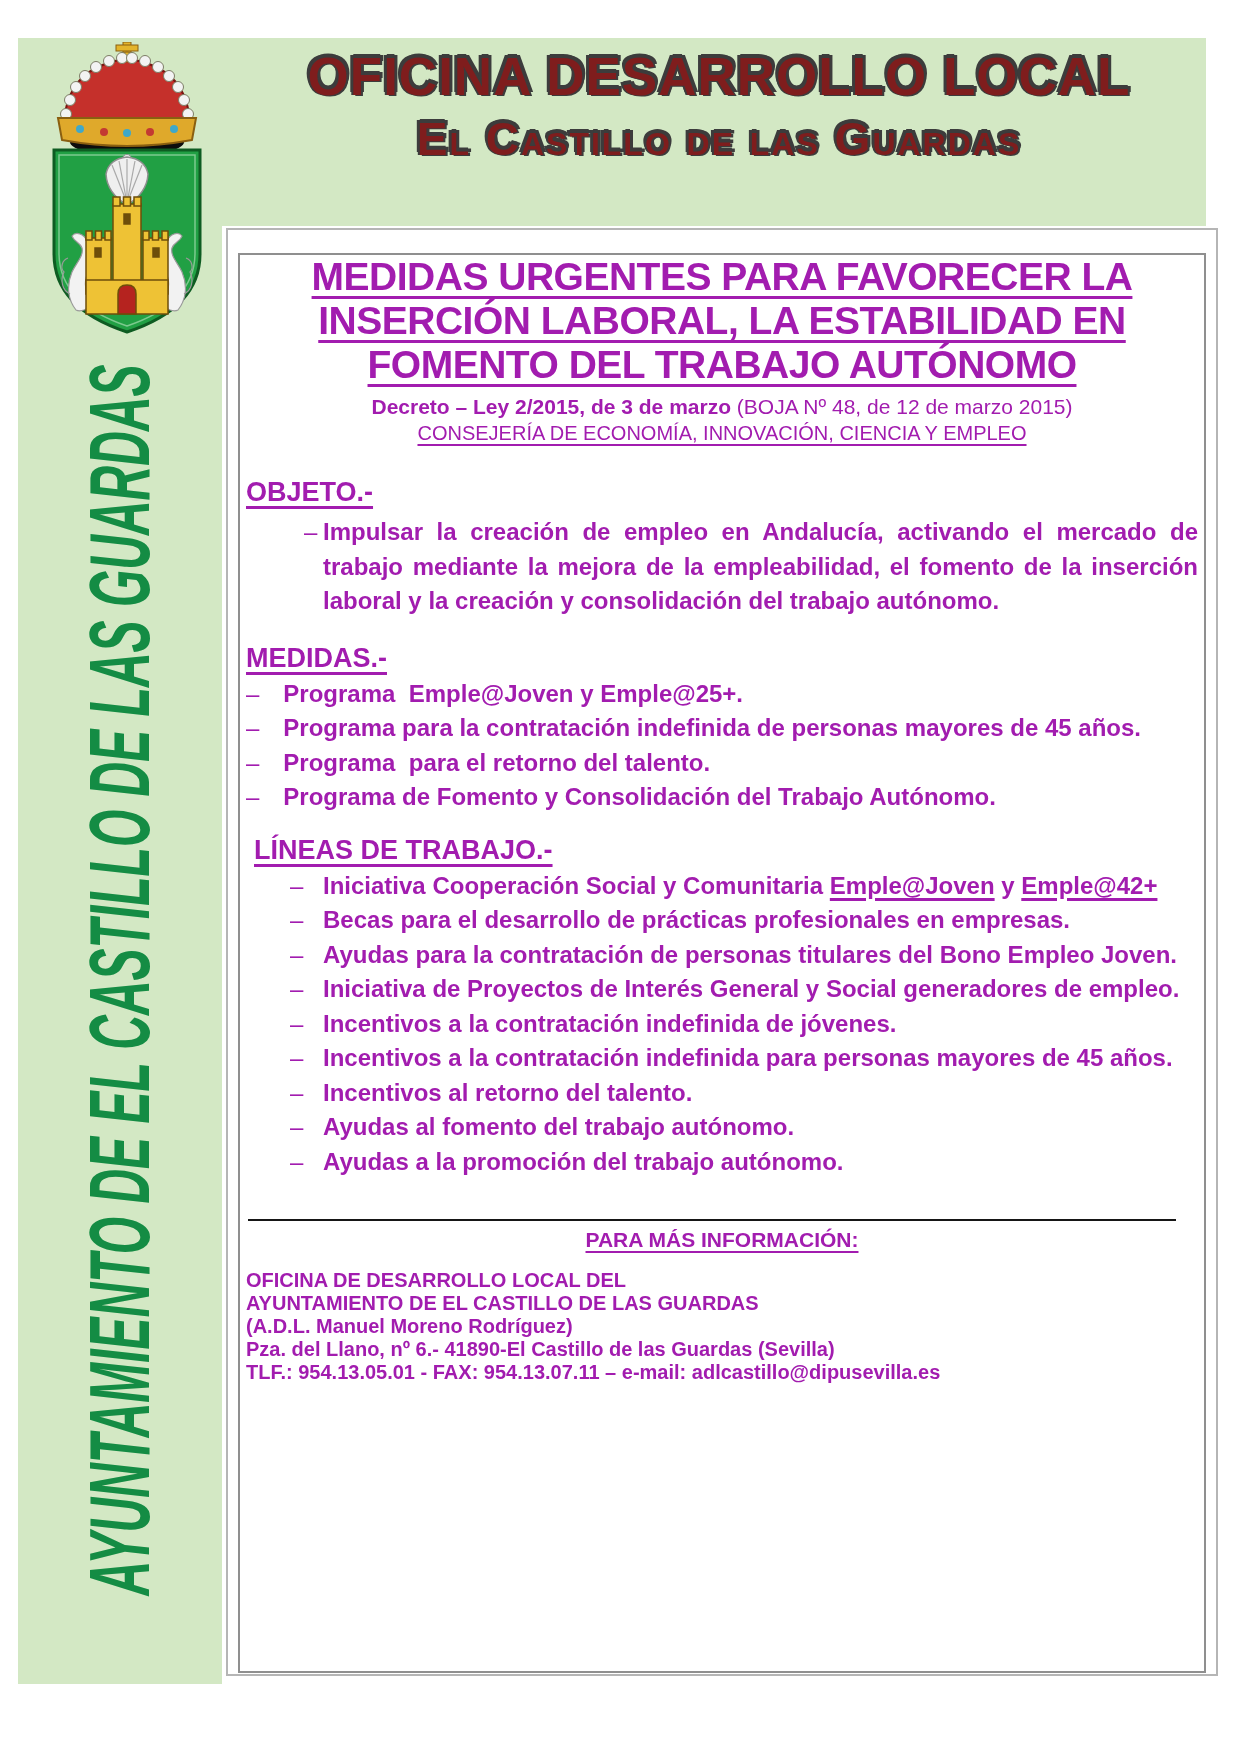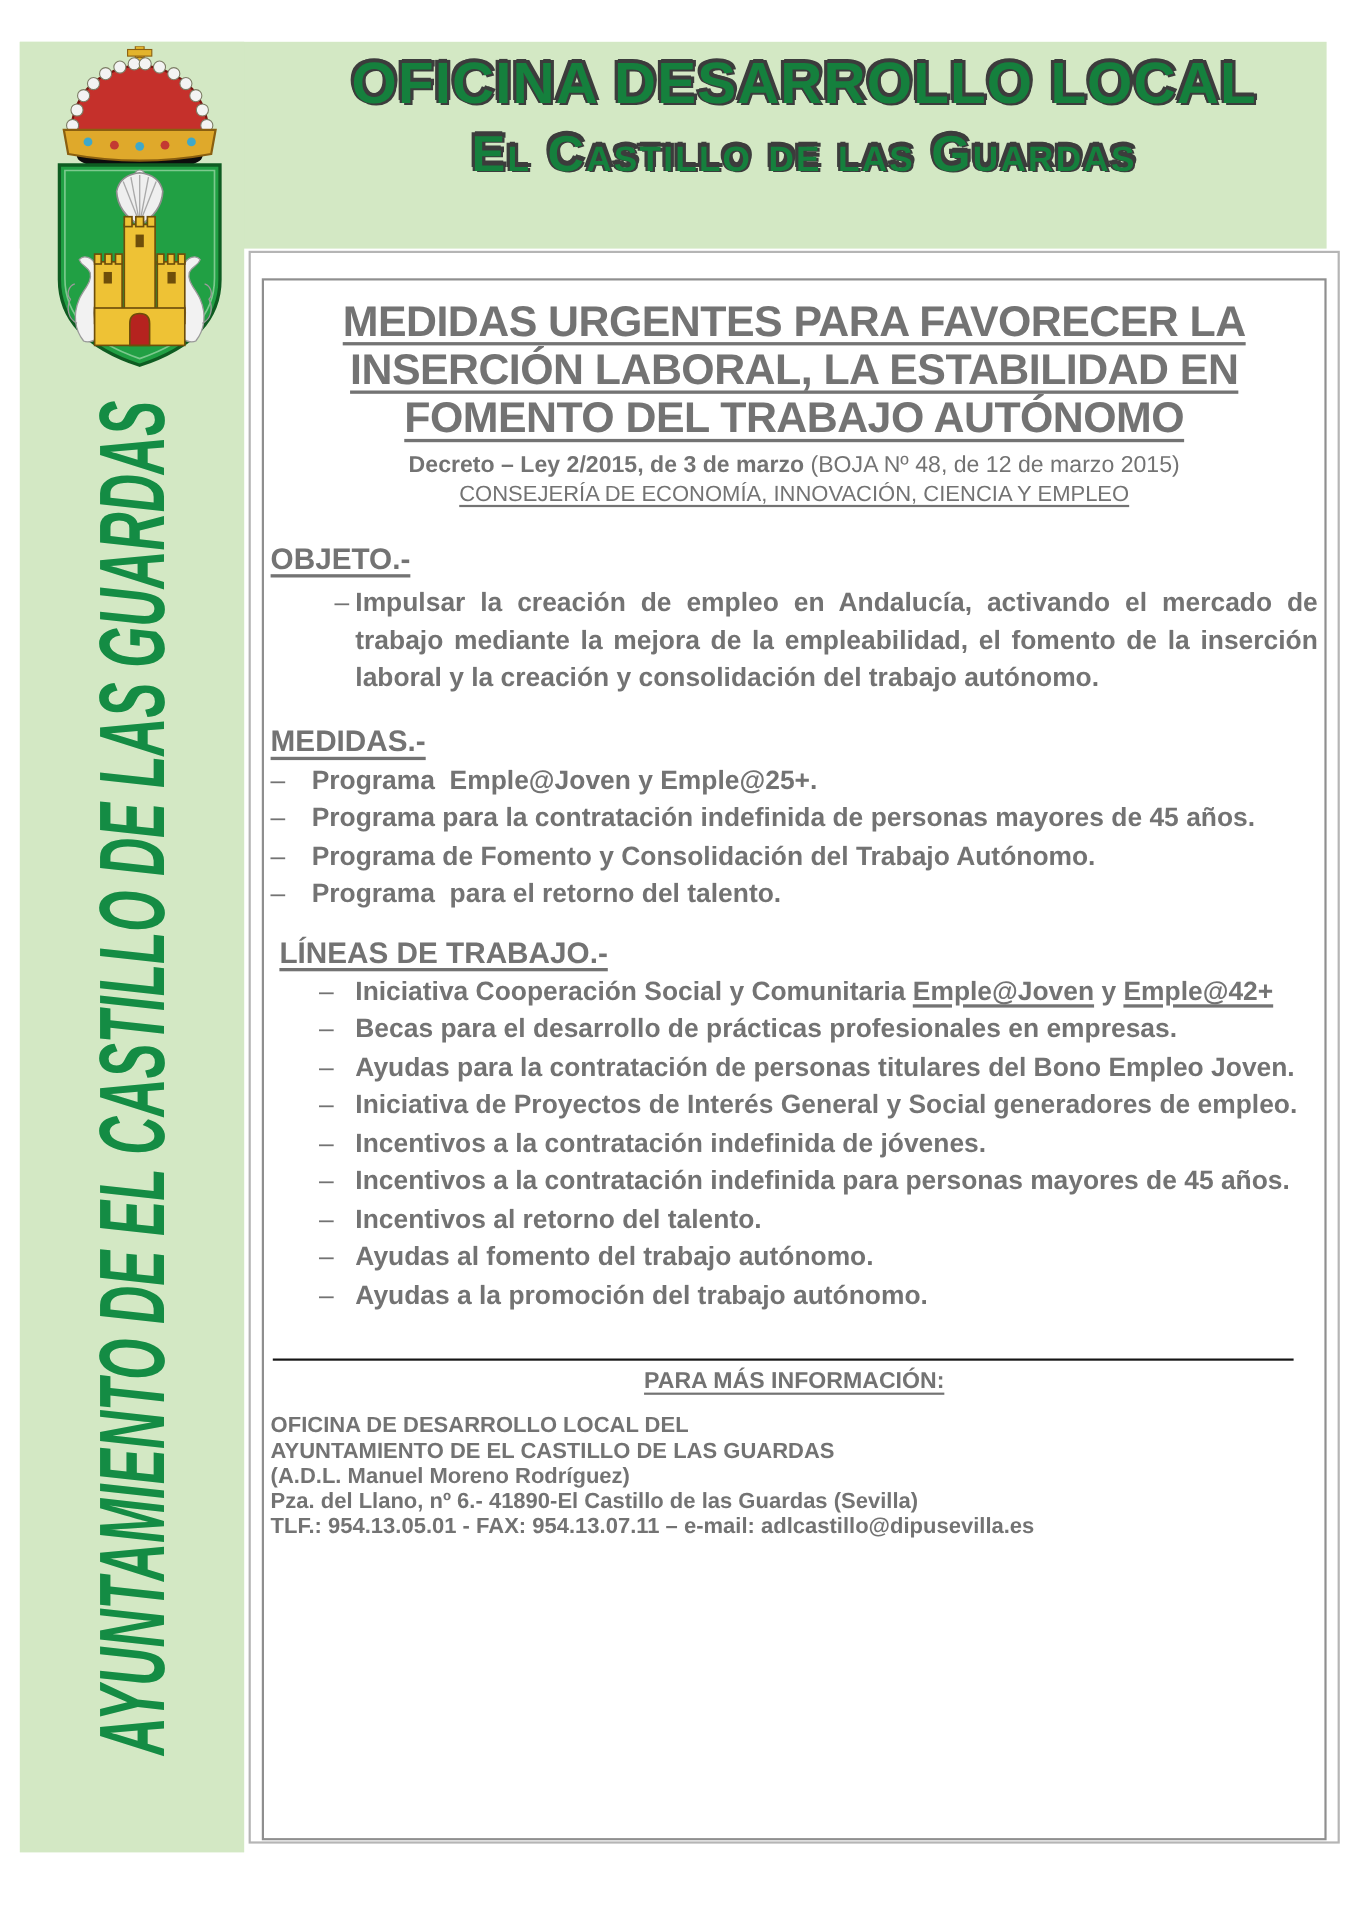--- a/index.html
+++ b/index.html
@@ -12,7 +12,7 @@
   .panel-side   { position:absolute; left:18px; top:38px; width:204px;  height:1646px; background:#d3e8c4; }
 
   
-  .title-wrap { position:absolute; left:256px; top:48px; width:950px; text-align:center; color:#15803d; }
+  .title-wrap { position:absolute; left:244px; top:48px; width:950px; text-align:center; color:#7f1d1d; }
   .title-line1 {
     font-size:53px; font-weight:bold; letter-spacing:1px; line-height:1.1;
     text-shadow:0 -4px 0 #3c3c3c,-3px -3px 0 #3c3c3c,3px -3px 0 #3c3c3c,-2px 0 0 #3c3c3c,2px 1px 0 #3c3c3c;

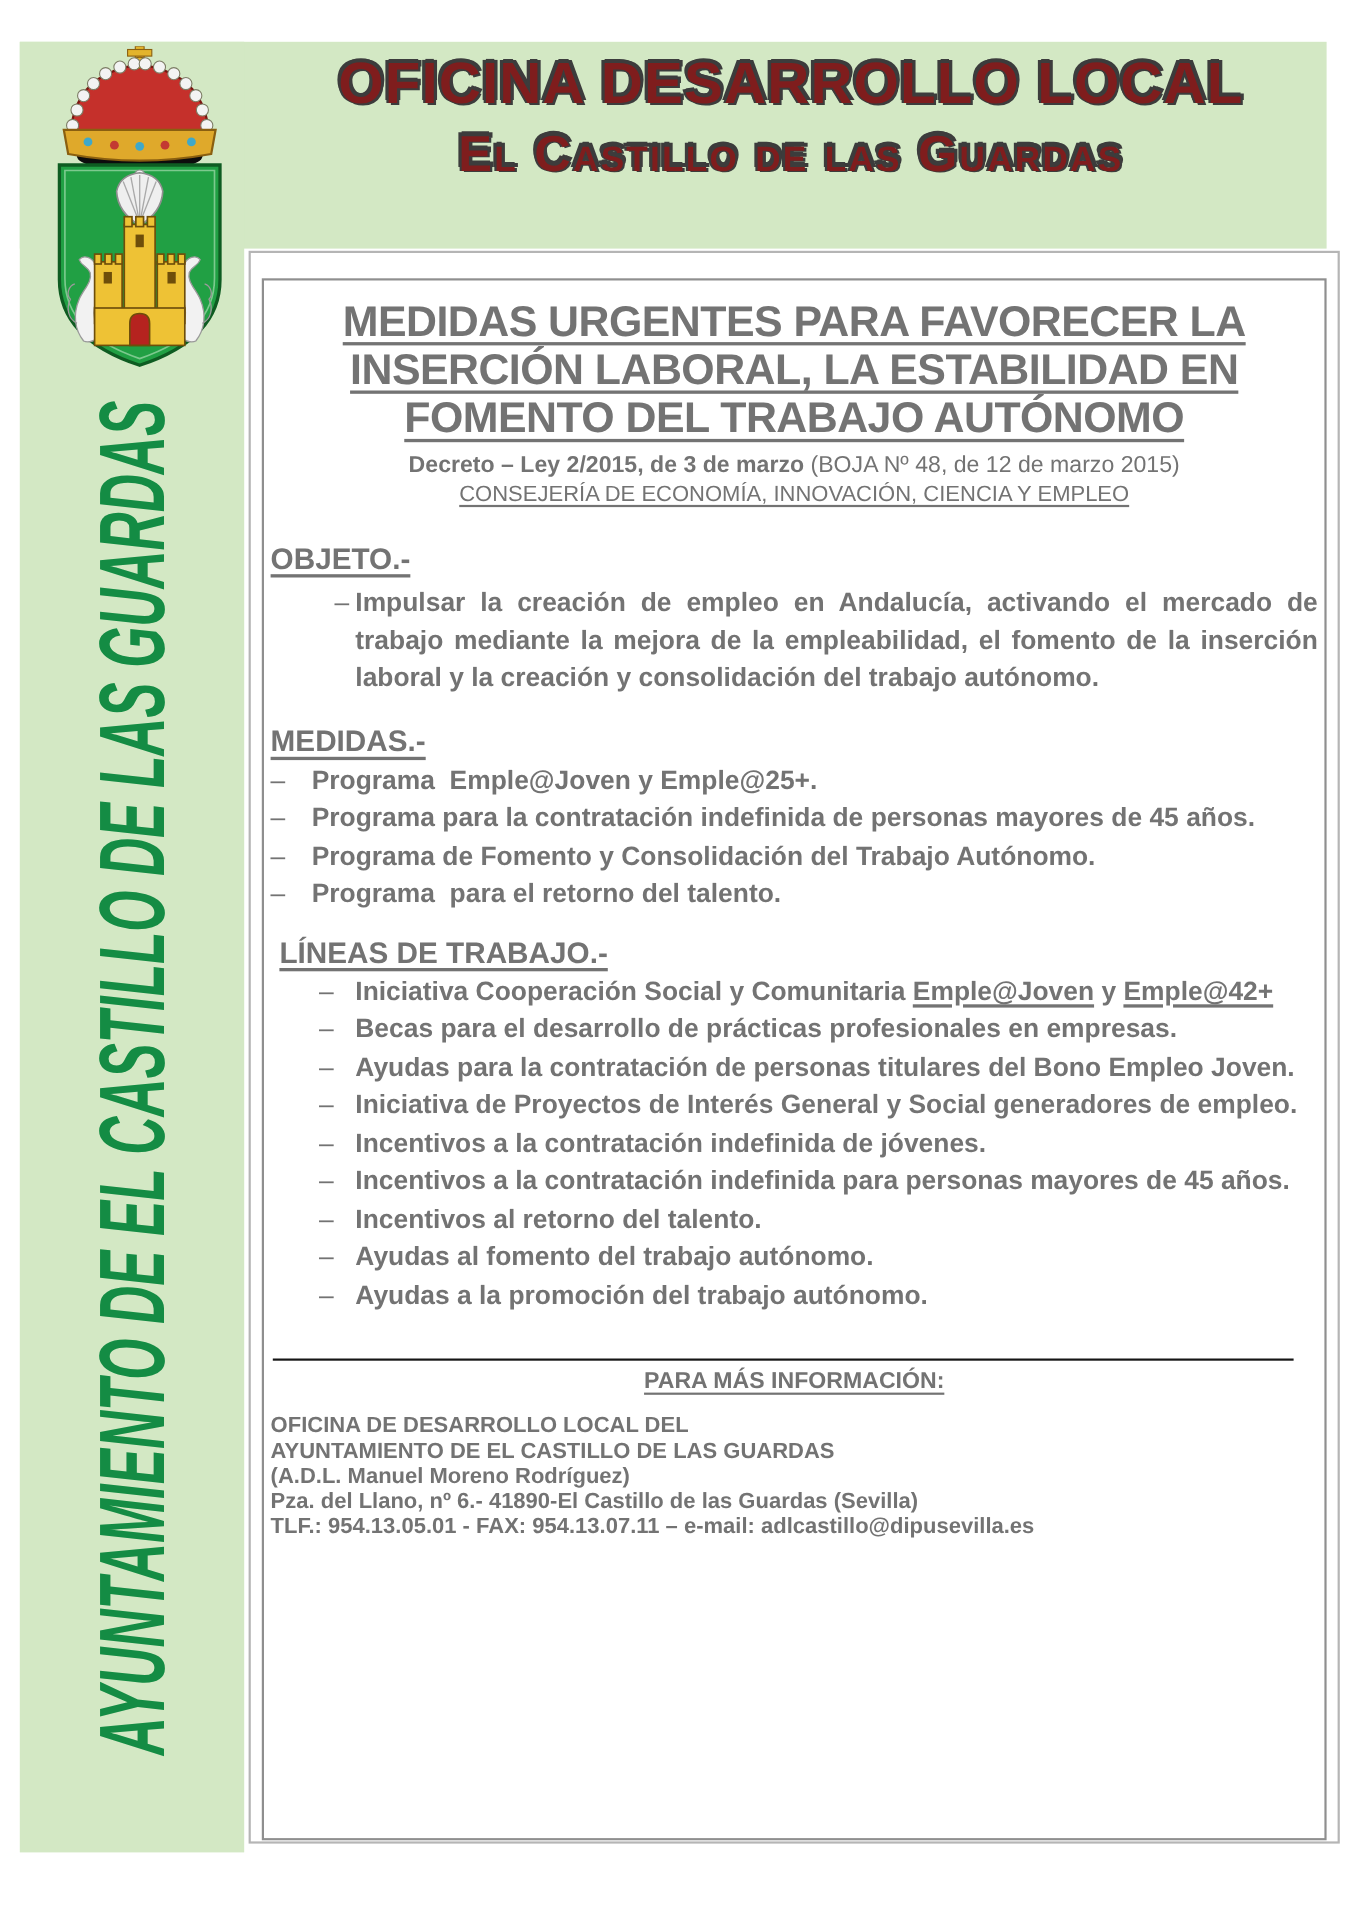--- a/index.html
+++ b/index.html
@@ -37,7 +37,7 @@
 
   
   .outer-box { position:absolute; left:226px; top:228px; width:992px; height:1448px; background:#ffffff; border:2px solid #b5b5b5; box-sizing:border-box; }
-  .inner-box { position:absolute; left:238px; top:253px; width:968px; height:1420px; background:#ffffff; border:2px solid #8f8f8f; box-sizing:border-box; padding:16px 6px 0 6px; color:#737373; }
+  .inner-box { position:absolute; left:238px; top:253px; width:968px; height:1420px; background:#ffffff; border:2px solid #8f8f8f; box-sizing:border-box; padding:0 6px 0 6px; color:#a21caf; }
 
   .doc-heading { text-align:center; font-size:39px; font-weight:bold; line-height:44px; letter-spacing:-0.5px; }
   .doc-heading div { text-decoration:underline; text-decoration-thickness:3px; text-underline-offset:6px; }

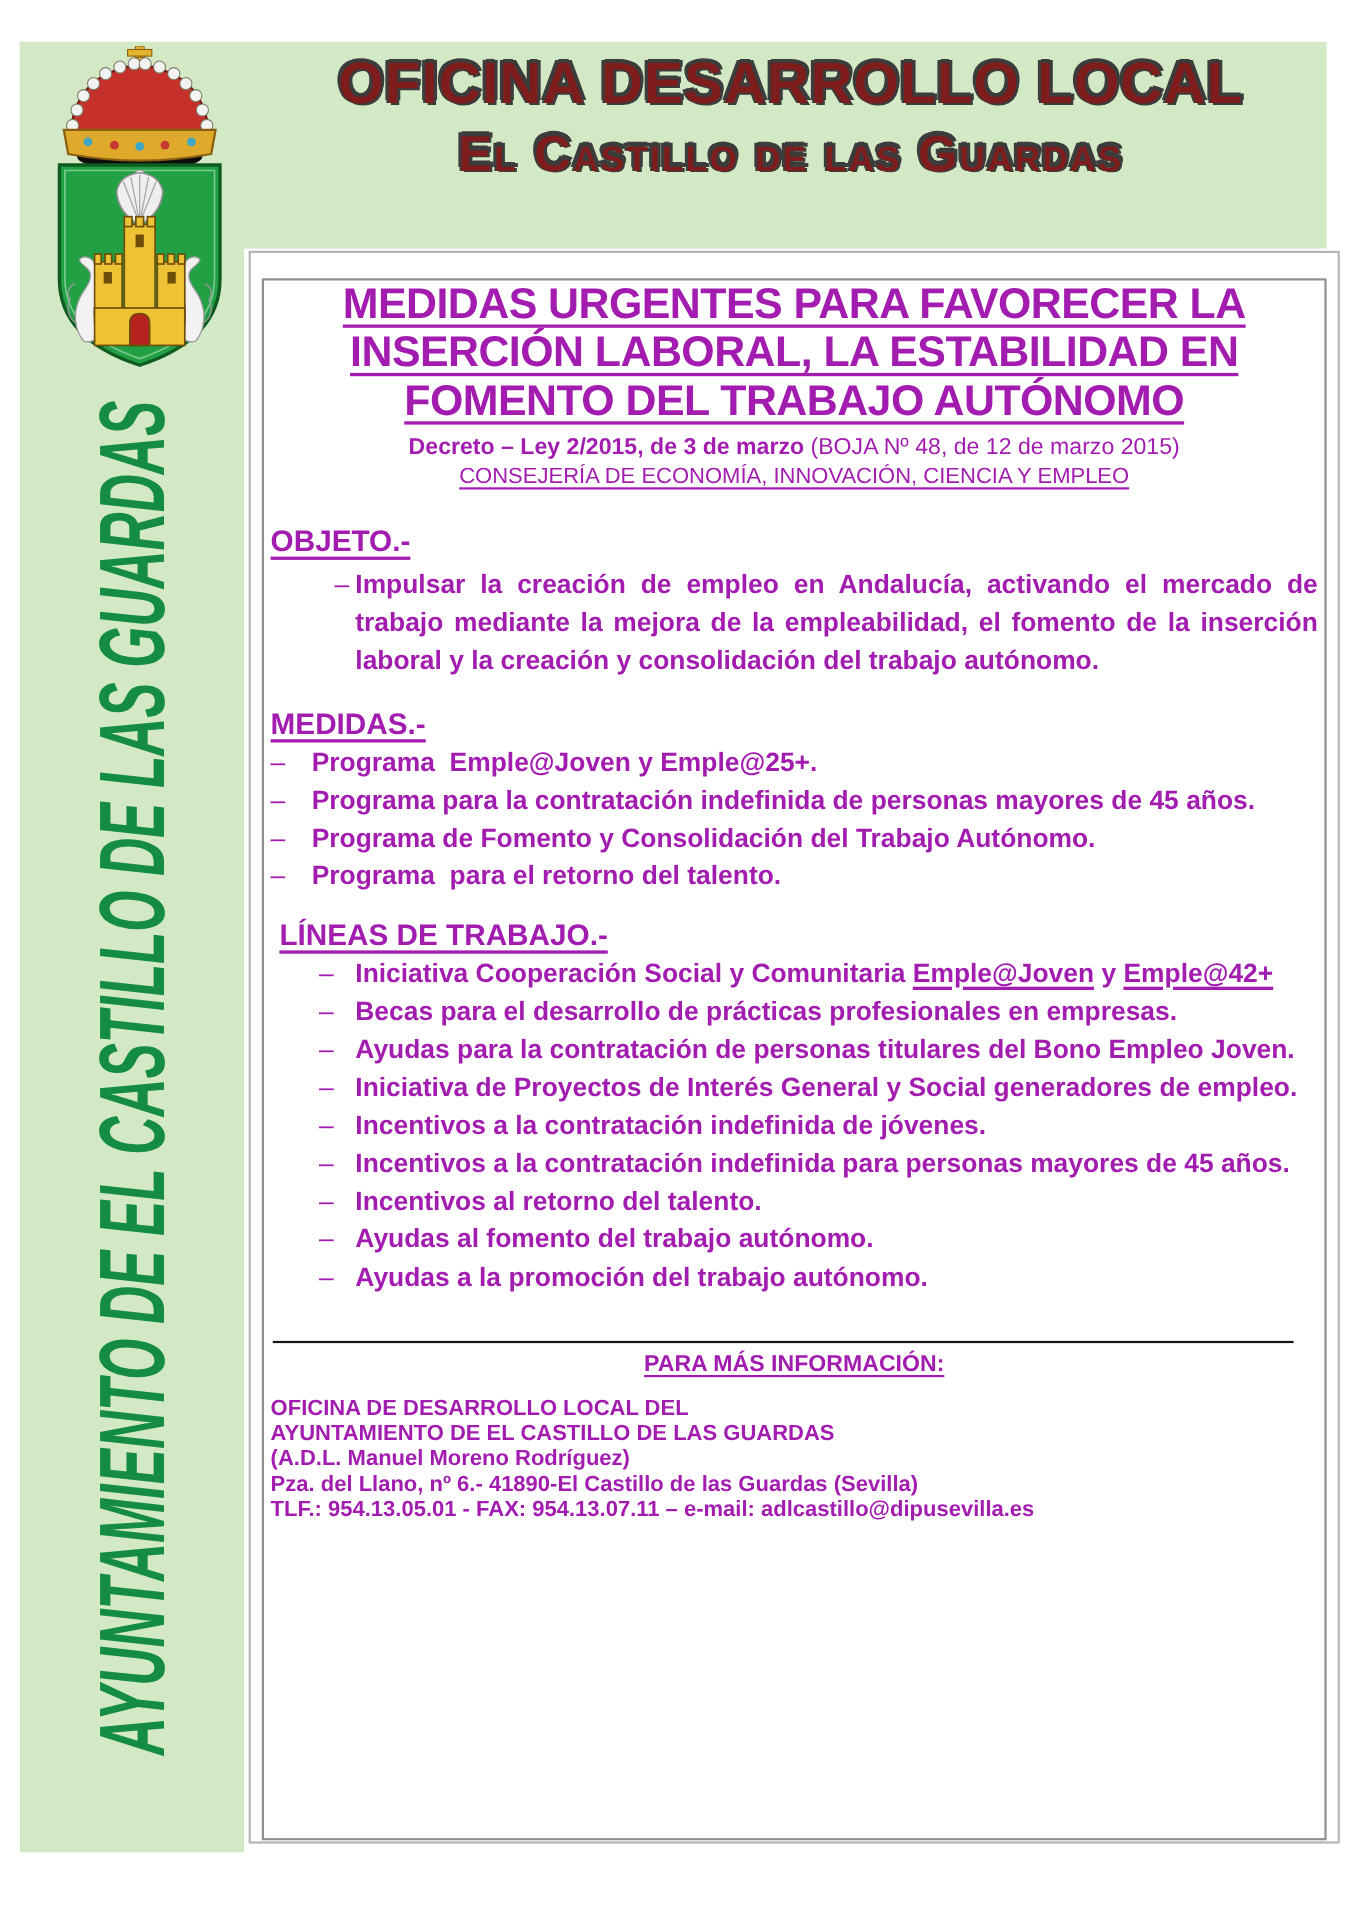--- a/index.html
+++ b/index.html
@@ -193,8 +193,8 @@
     <div class="body-list">
       <p class="li-med"><span class="dash">–</span><span>Programa  Emple@Joven y Emple@25+.</span></p>
       <p class="li-med"><span class="dash">–</span><span>Programa para la contratación indefinida de personas mayores de 45 años.</span></p>
+      <p class="li-med"><span class="dash">–</span><span>Programa  para el retorno del talento.</span></p>
       <p class="li-med"><span class="dash">–</span><span>Programa de Fomento y Consolidación del Trabajo Autónomo.</span></p>
-      <p class="li-med"><span class="dash">–</span><span>Programa  para el retorno del talento.</span></p>
     </div>
 
     <div class="sec-title sec-lineas">

